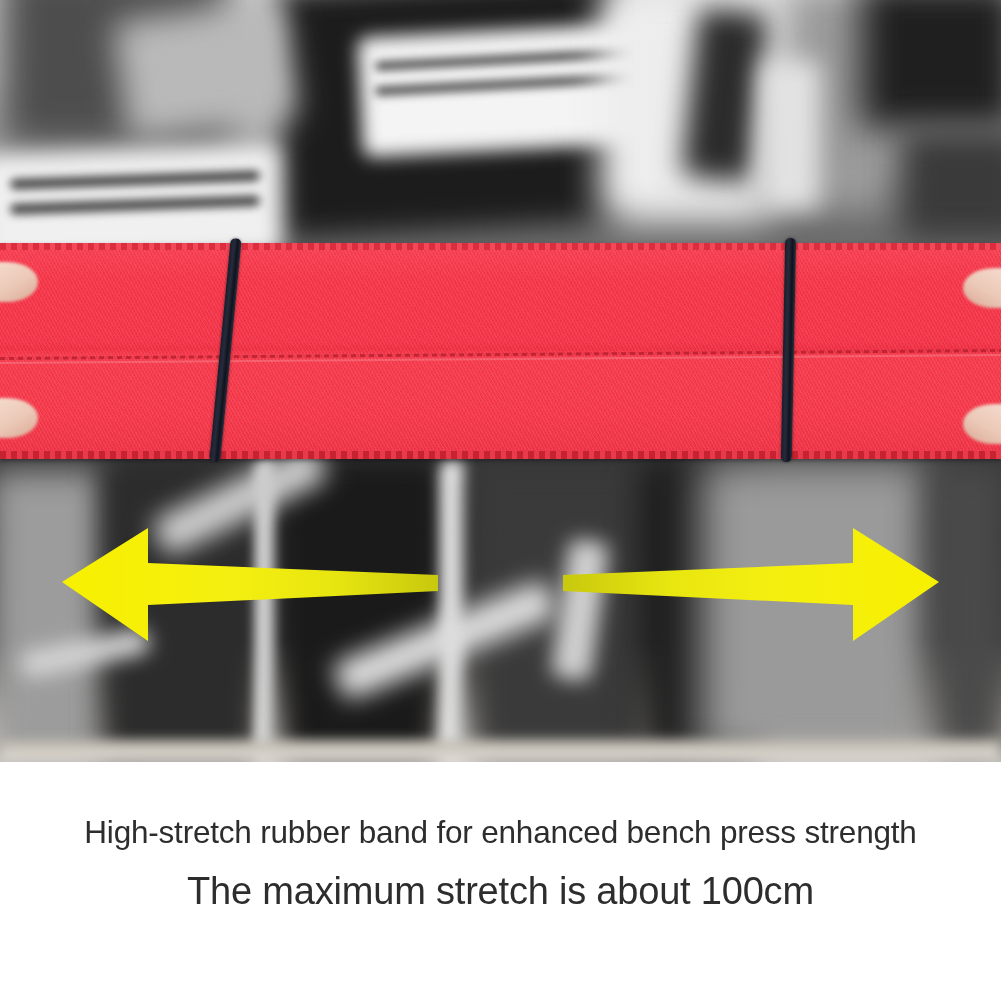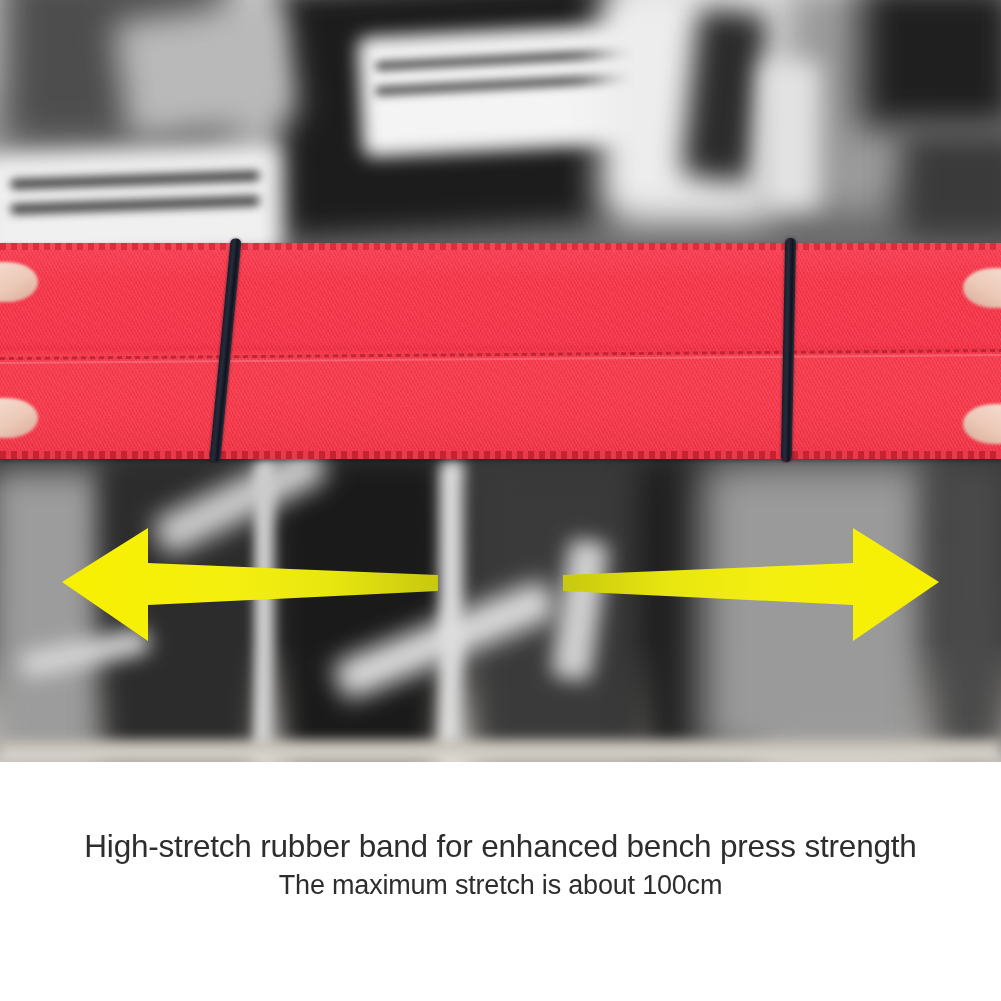--- a/index.html
+++ b/index.html
@@ -144,7 +144,7 @@
     font-weight:400;
     white-space:nowrap;
   }
-  .cap-1{position:absolute;left:0;top:66px;width:1001px;font-size:31.5px;letter-spacing:-0.2px;}
+  .cap-1{position:absolute;left:0;top:52px;width:1001px;font-size:31.5px;letter-spacing:-0.2px;}
   .cap-2{position:absolute;left:0;top:108px;width:1001px;font-size:27px;letter-spacing:-0.2px;}
 </style>
 </head>

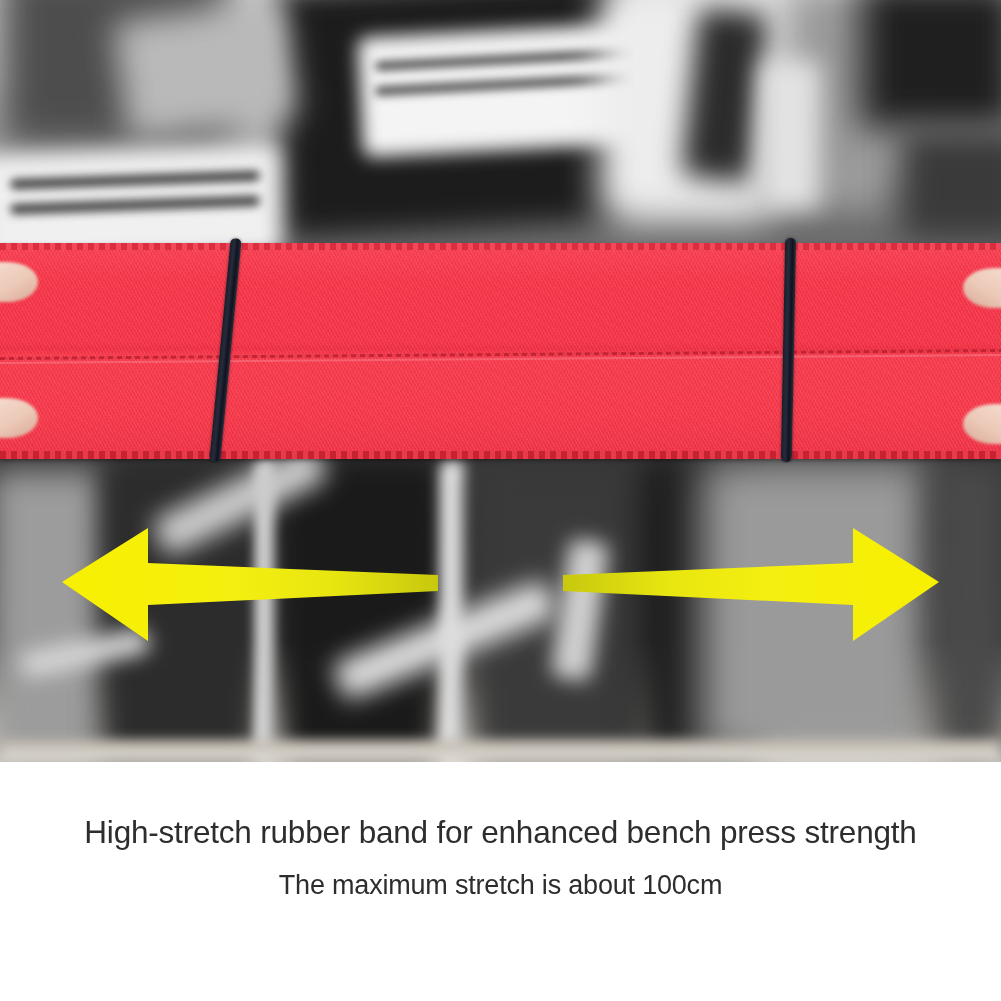--- a/index.html
+++ b/index.html
@@ -145,7 +145,7 @@
     white-space:nowrap;
   }
   .cap-1{position:absolute;left:0;top:52px;width:1001px;font-size:31.5px;letter-spacing:-0.2px;}
-  .cap-2{position:absolute;left:0;top:108px;width:1001px;font-size:27px;letter-spacing:-0.2px;}
+  .cap-2{position:absolute;left:0;top:108px;width:1001px;font-size:38px;letter-spacing:-0.2px;}
 </style>
 </head>
 <body>

